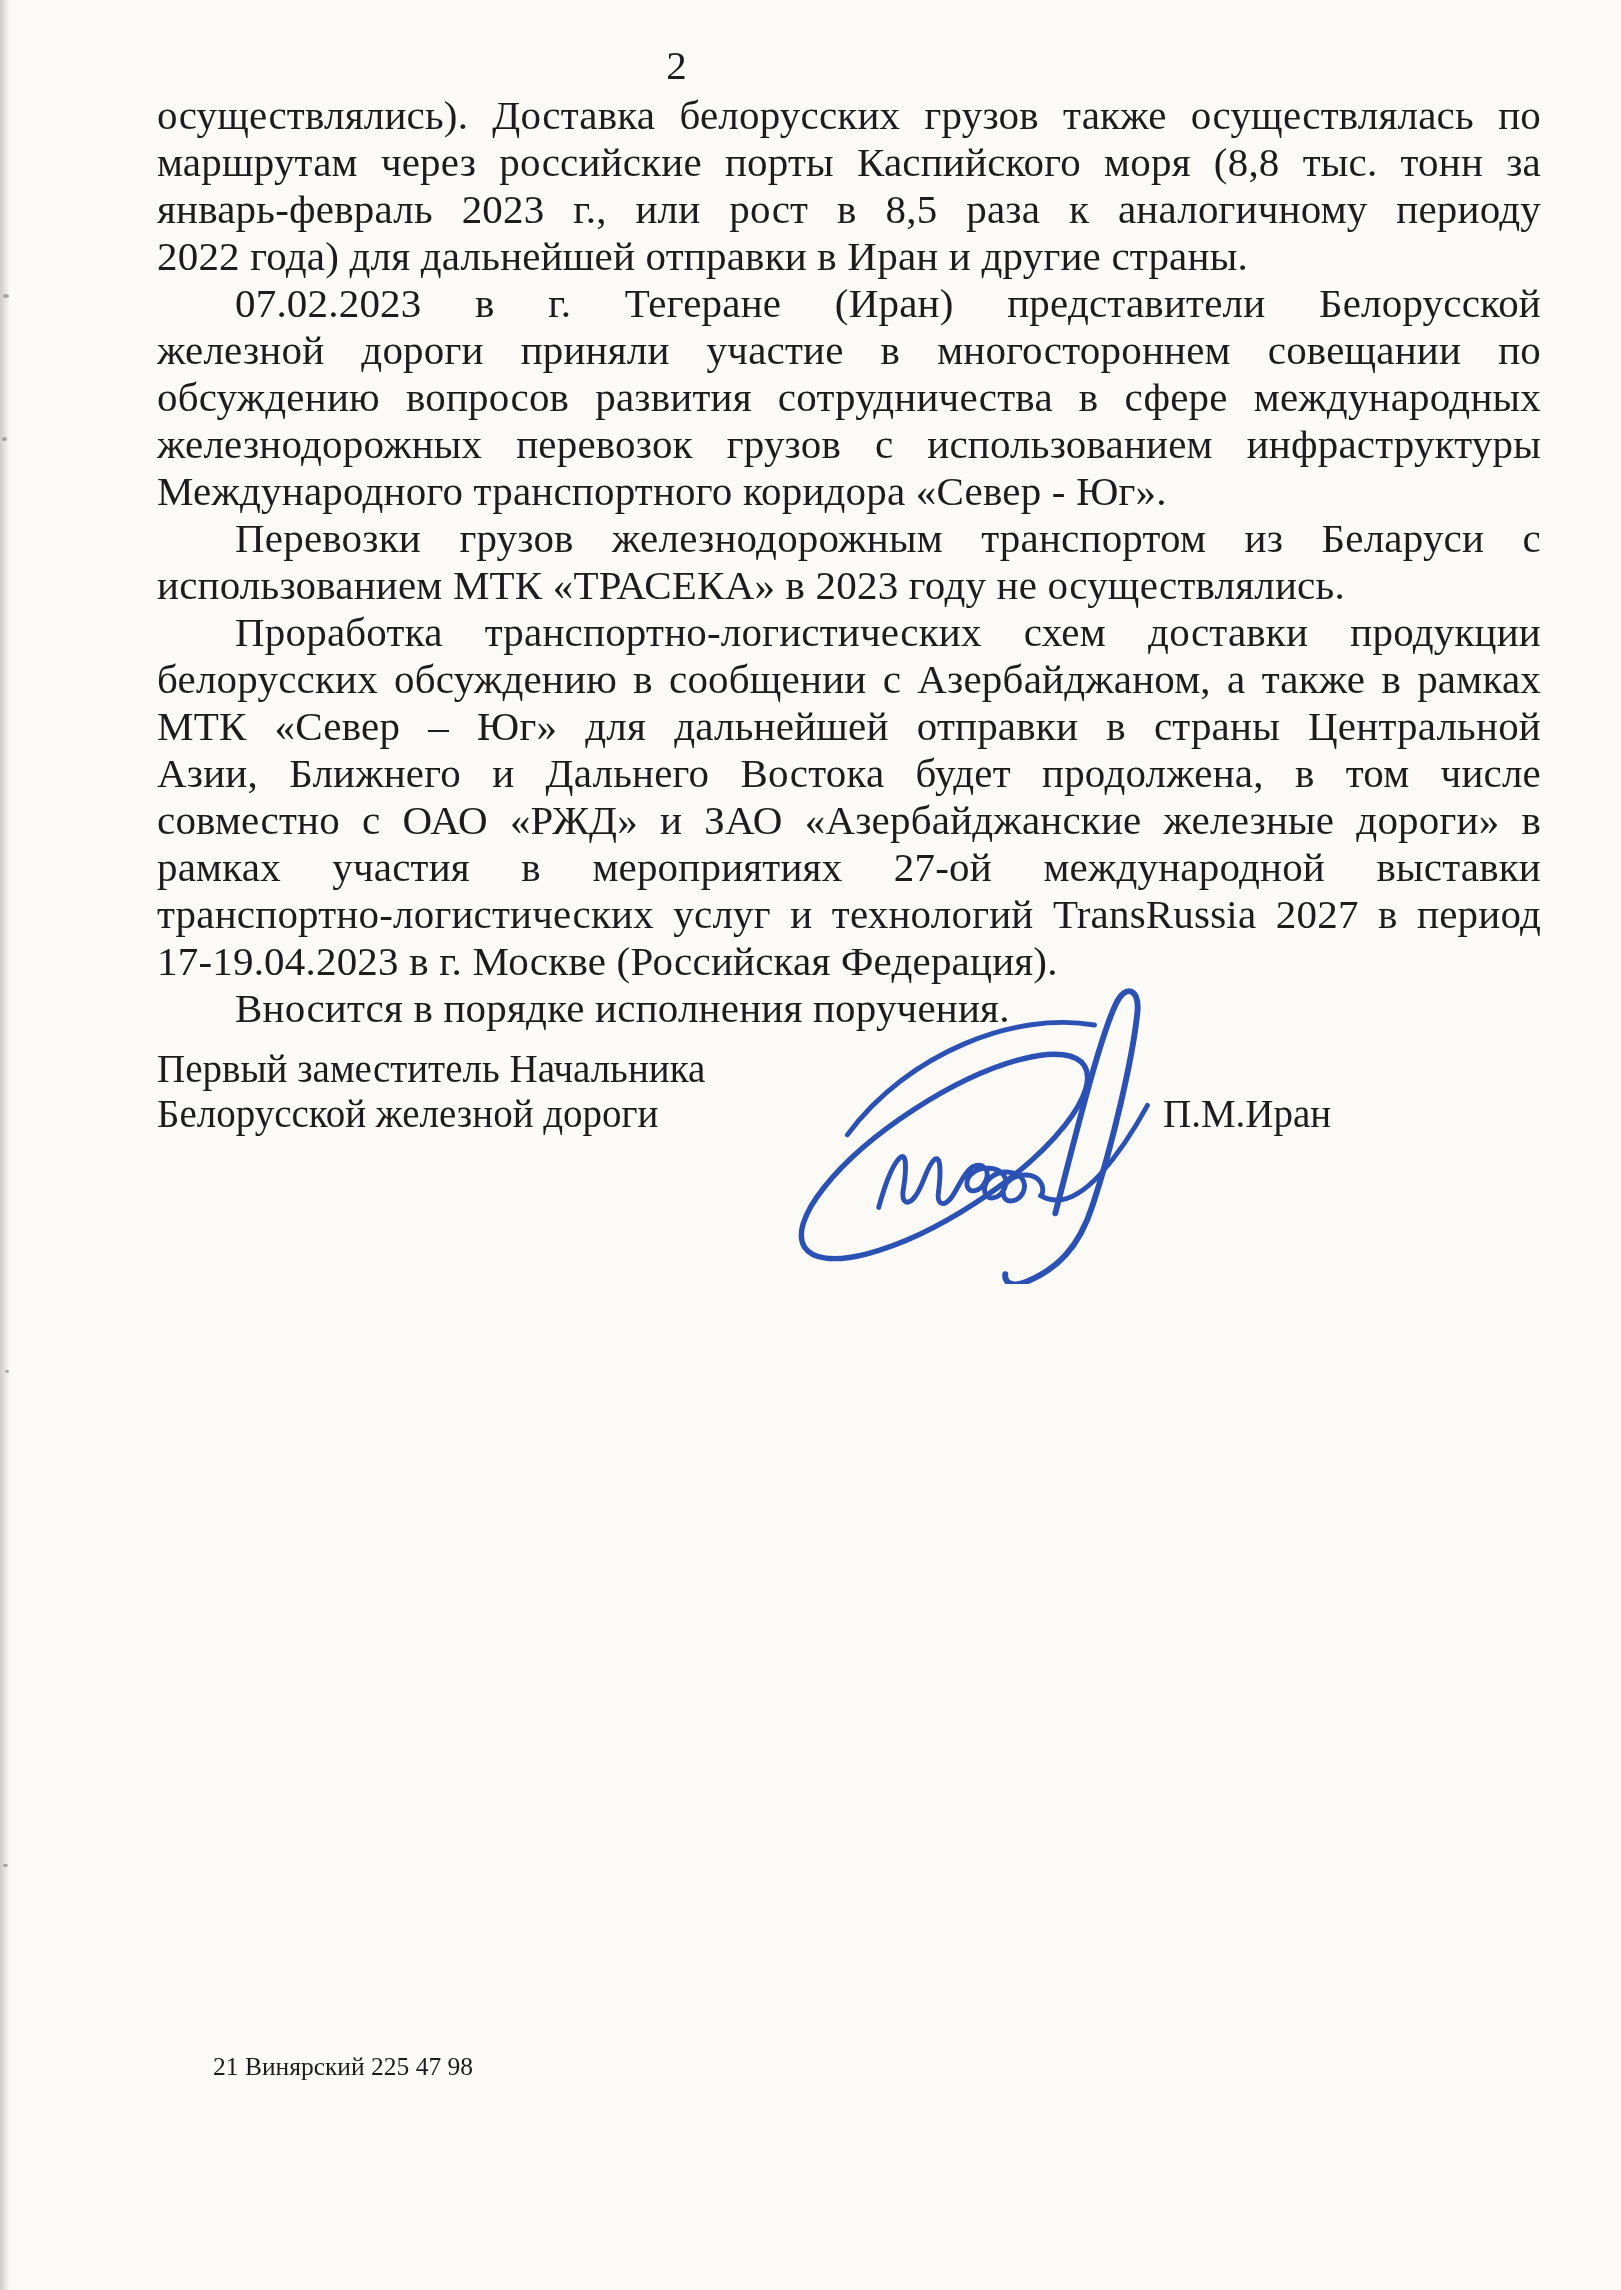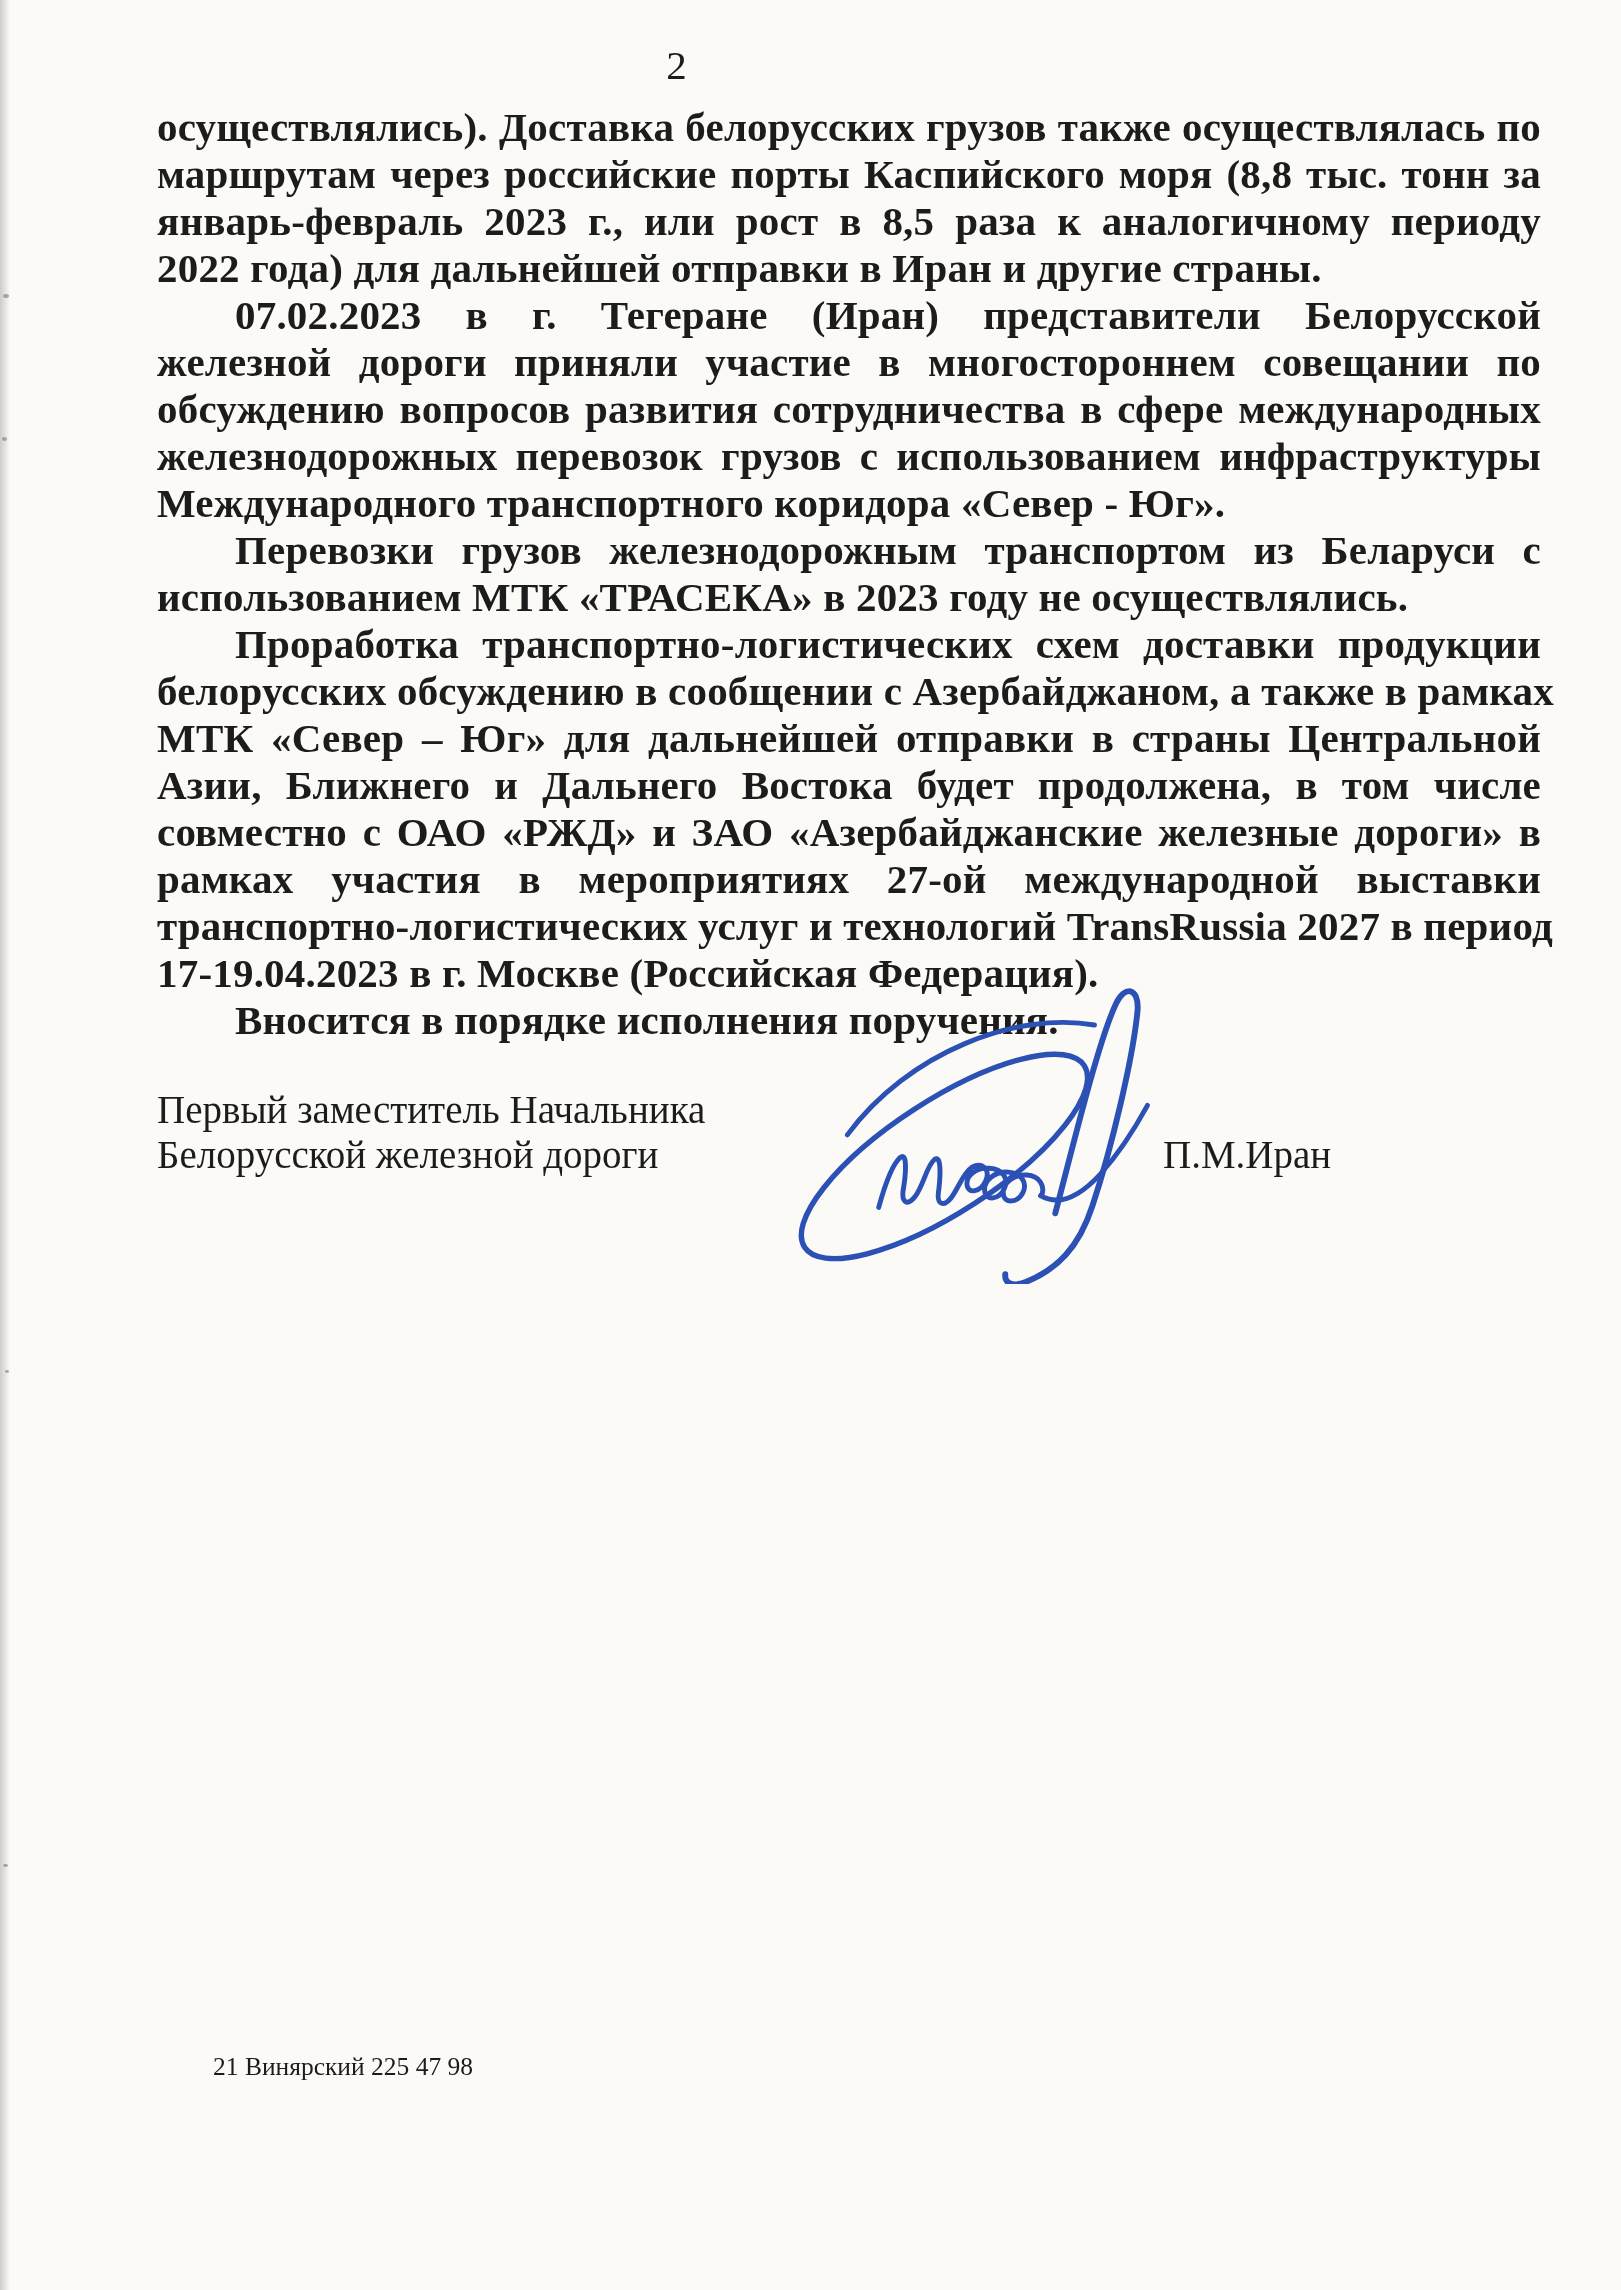--- a/index.html
+++ b/index.html
@@ -26,10 +26,9 @@
     text-align:center;font-size:41px;line-height:45px;
   }
   .body-text{
-    position:absolute;top:104px;left:157px;width:1384px;
+    position:absolute;top:92px;left:157px;width:1384px;
     font-size:41px;line-height:47px;
     letter-spacing:0.2px;
-    font-weight:bold;
   }
   .line{
     white-space:nowrap;

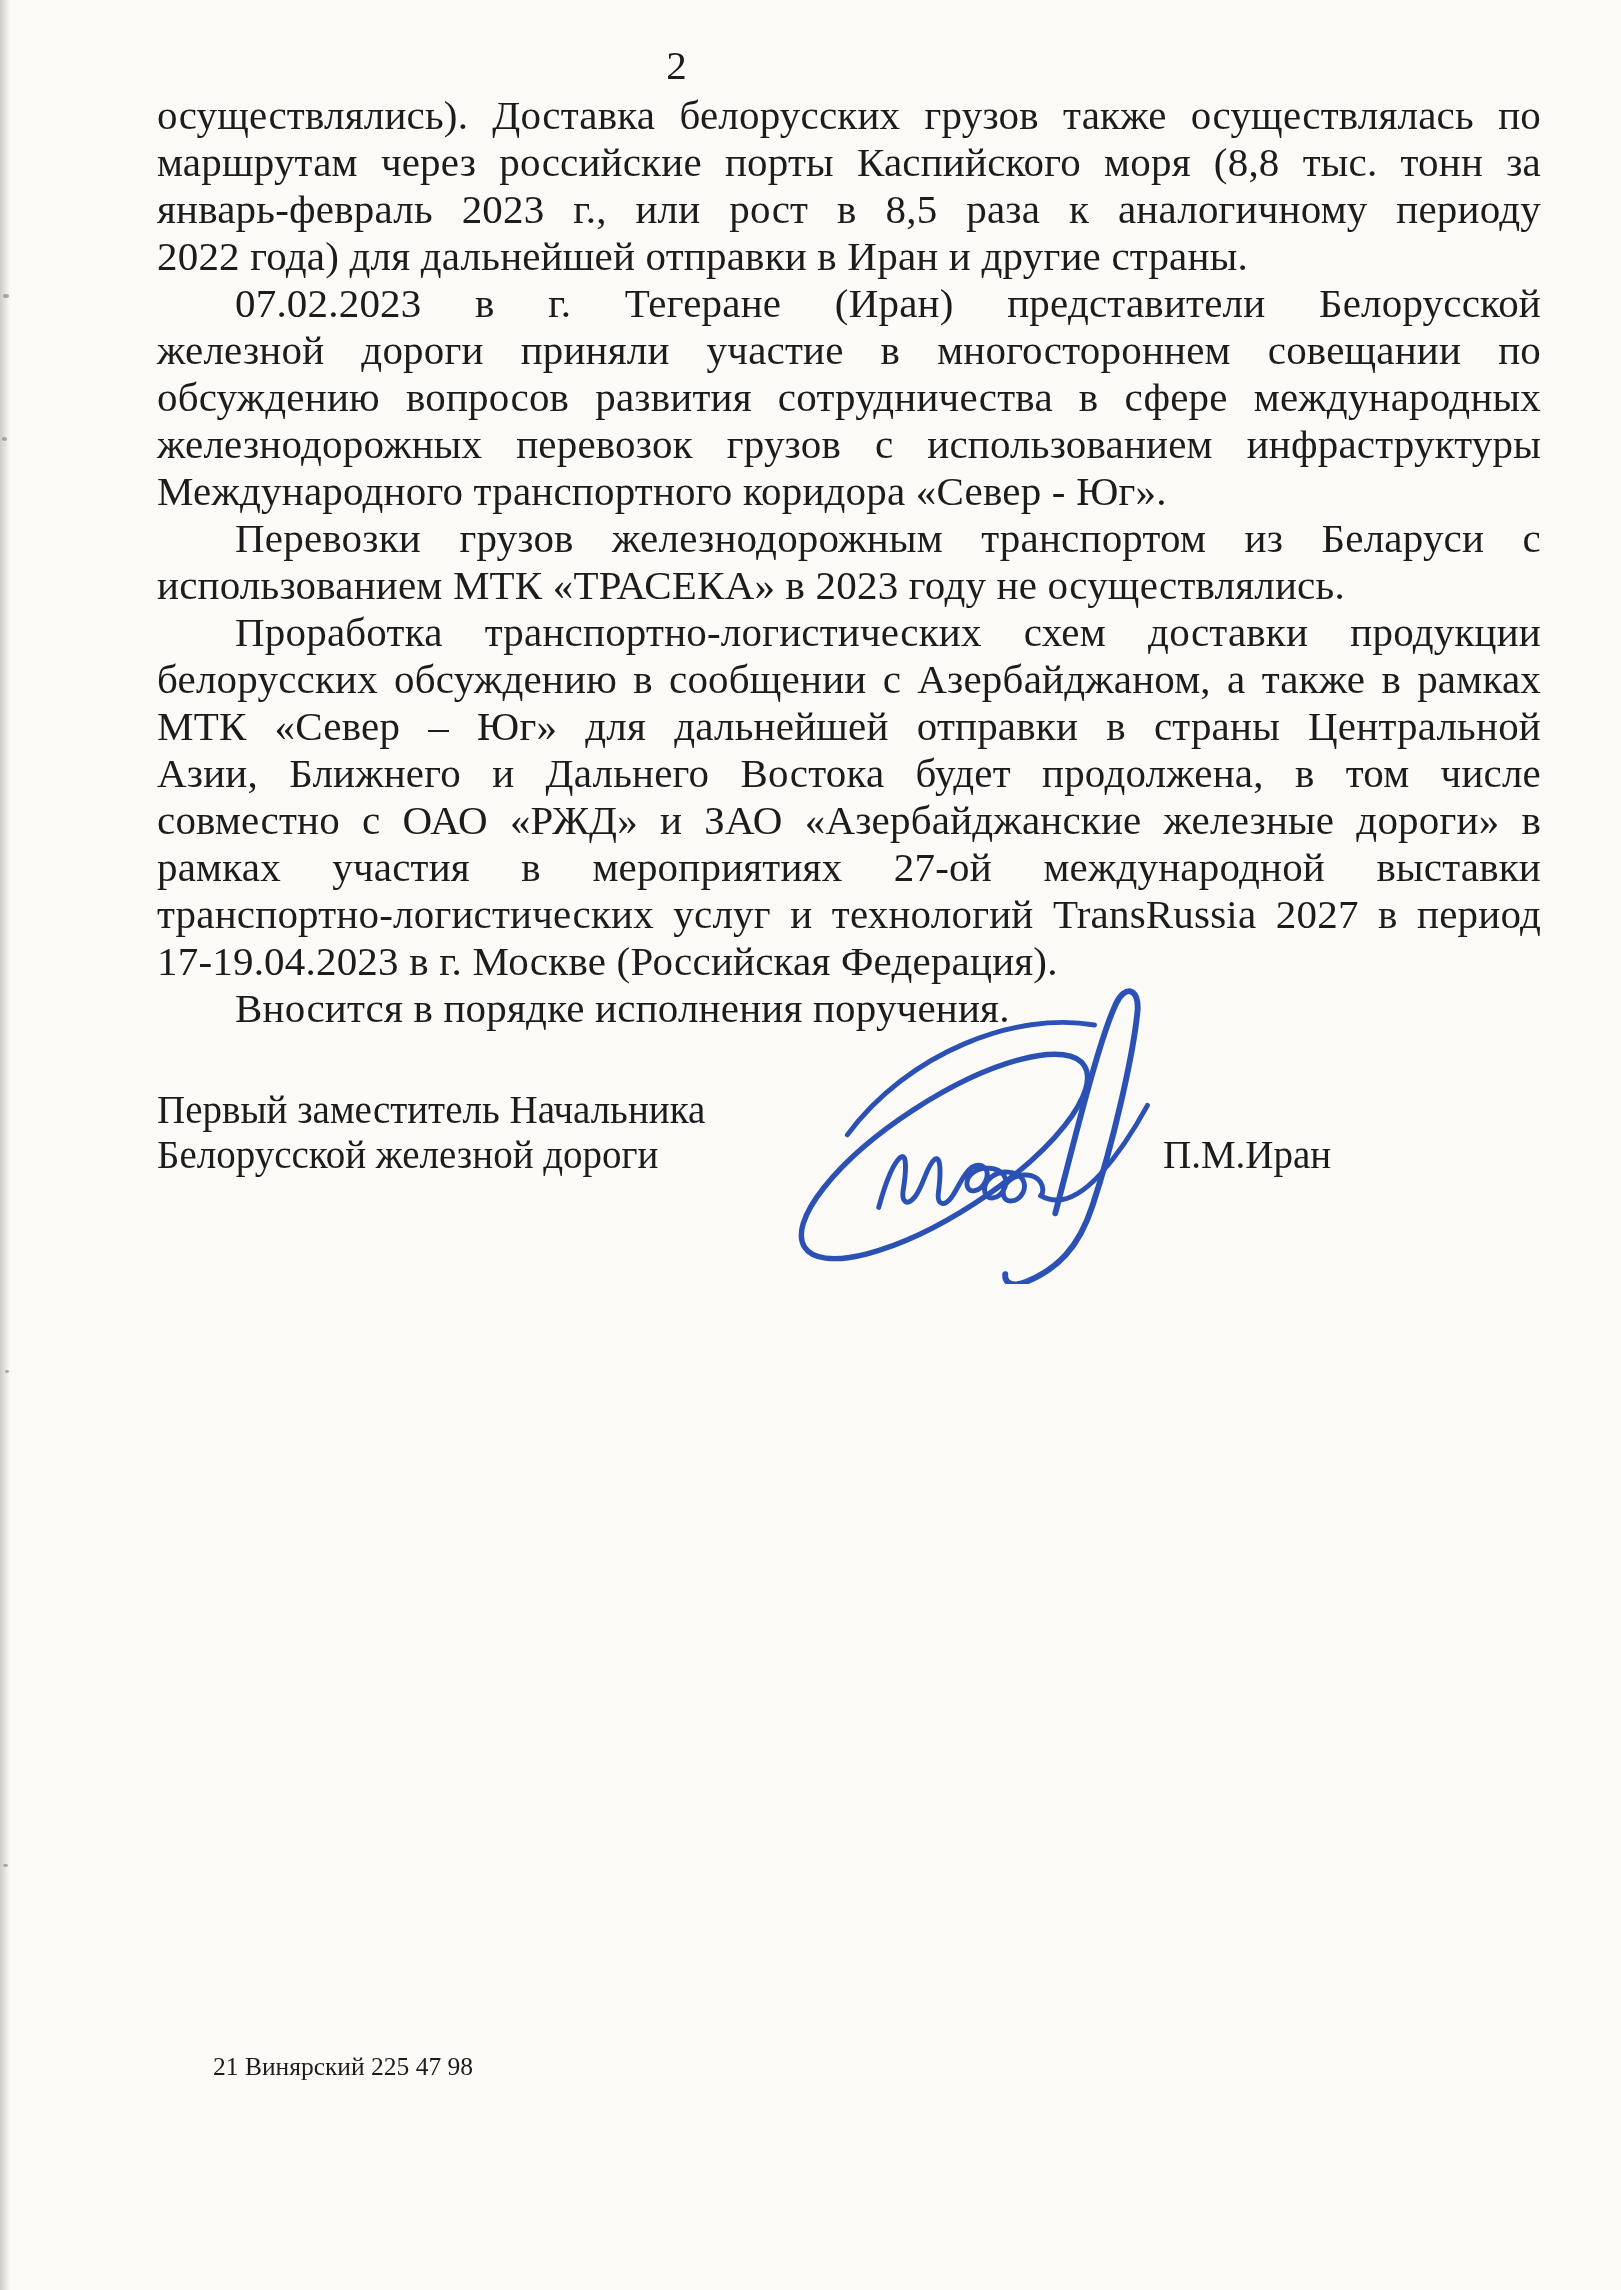--- a/index.html
+++ b/index.html
@@ -40,7 +40,7 @@
   }
   .line.ind{ padding-left:78px; }
   .signoff{
-    position:absolute;top:1087px;left:157px;width:1384px;
+    position:absolute;top:1046px;left:157px;width:1384px;
     font-size:39px;line-height:45px;
   }
   .signoff .t{white-space:nowrap;height:45px;}

